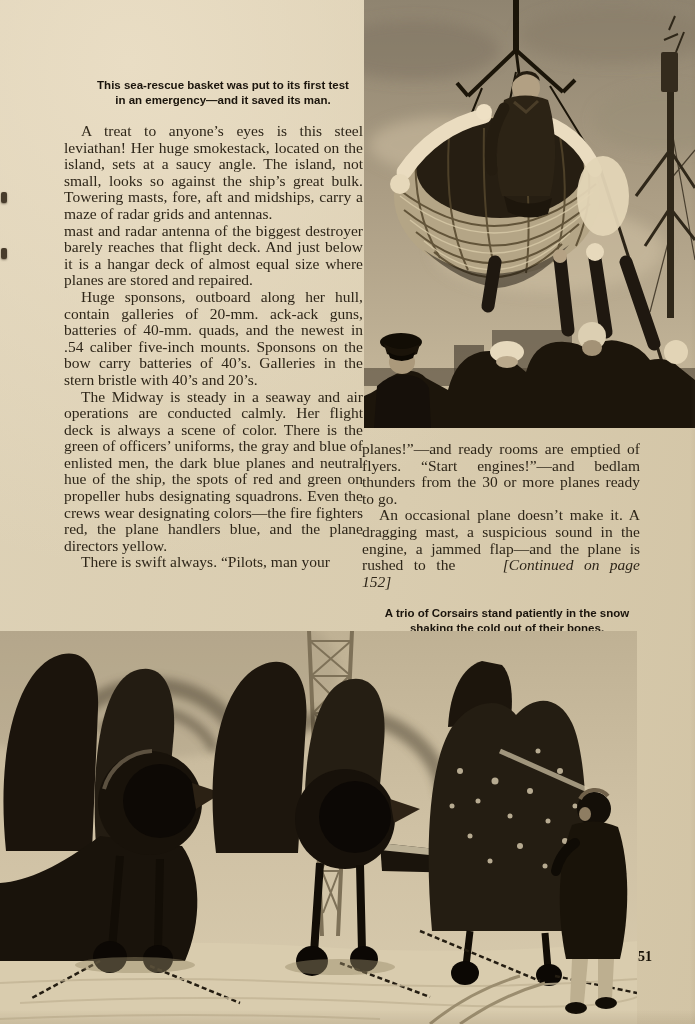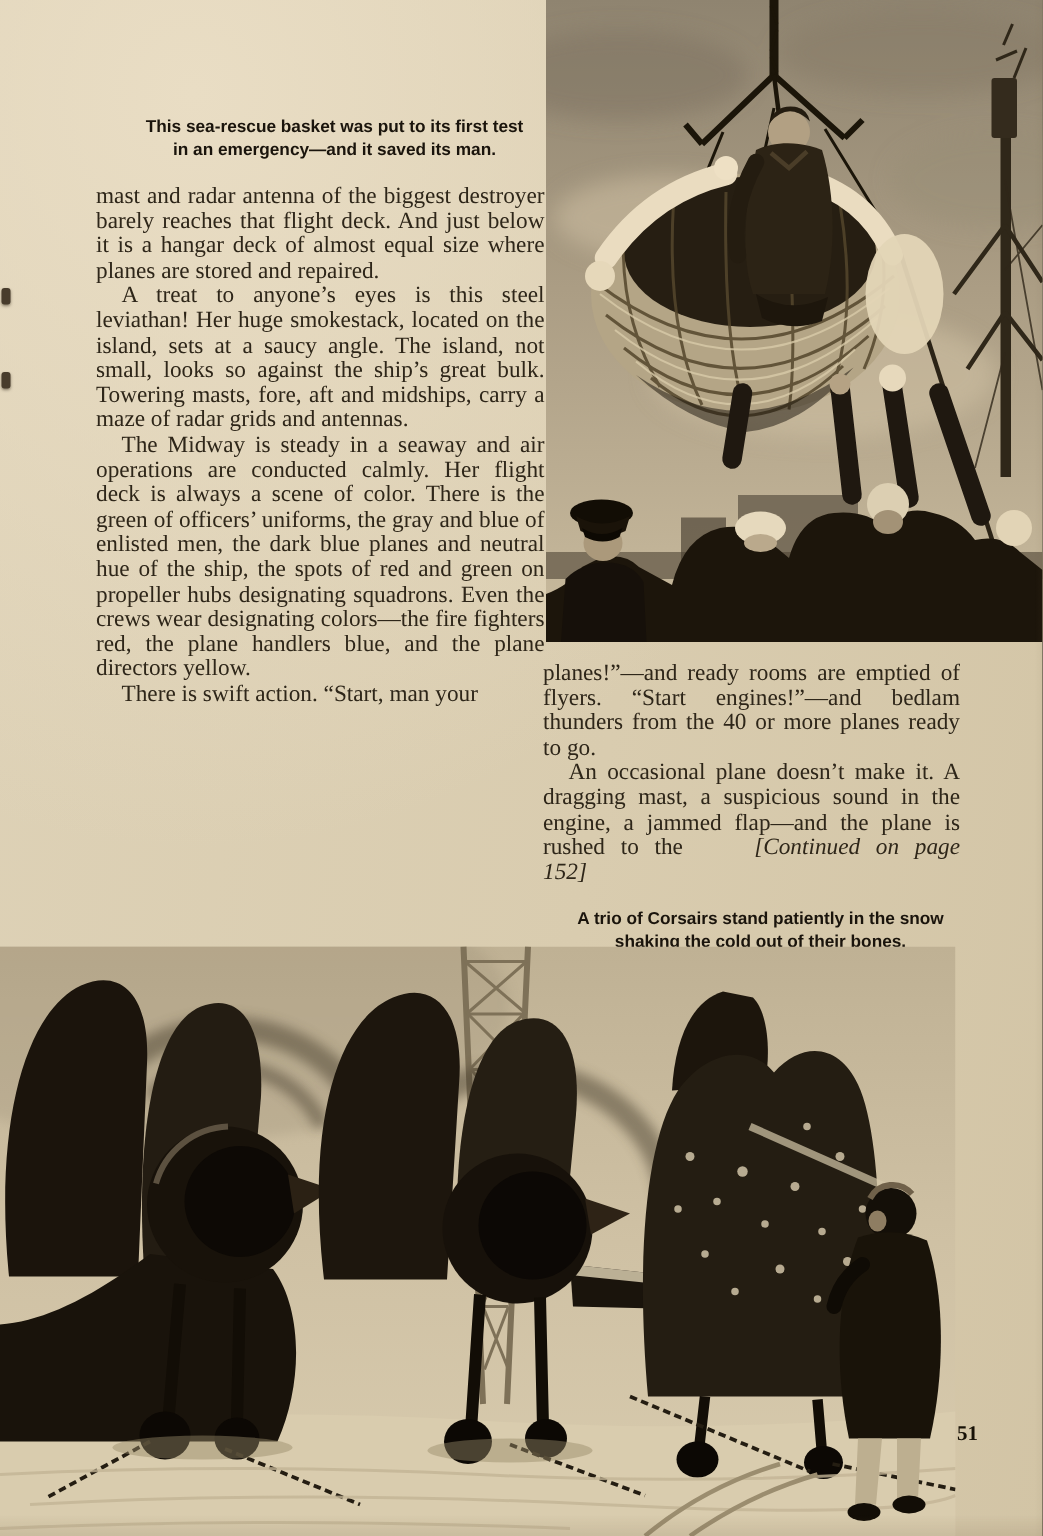--- a/index.html
+++ b/index.html
@@ -160,8 +160,8 @@
   <p class="caption caption-top">This sea-rescue basket was put to its first test in an emergency—and it saved its man.</p>
 
   <div class="col col-left">
+    <p class="para">A treat to anyone’s eyes is this steel leviathan!  Her huge smokestack, located on the island, sets at a saucy angle.  The island, not small, looks so against the ship’s great bulk.  Towering masts, fore, aft and midships, carry a maze of radar grids and antennas.</p>
     <p class="para first">mast and radar antenna of the biggest destroyer barely reaches that flight deck. And just below it is a hangar deck of almost equal size where planes are stored and repaired.</p>
-    <p class="para">A treat to anyone’s eyes is this steel leviathan!  Her huge smokestack, located on the island, sets at a saucy angle.  The island, not small, looks so against the ship’s great bulk.  Towering masts, fore, aft and midships, carry a maze of radar grids and antennas.</p>
     <p class="para">The Midway is steady in a seaway and air operations are conducted calmly.  Her flight deck is always a scene of color. There is the green of officers’ uniforms, the gray and blue of enlisted men, the dark blue planes and neutral hue of the ship, the spots of red and green on propeller hubs designating squadrons.  Even the crews wear designating colors—the fire fighters red, the plane handlers blue, and the plane directors yellow.</p>
     <p class="para">There is swift action.  “Start, man your</p>
   </div>

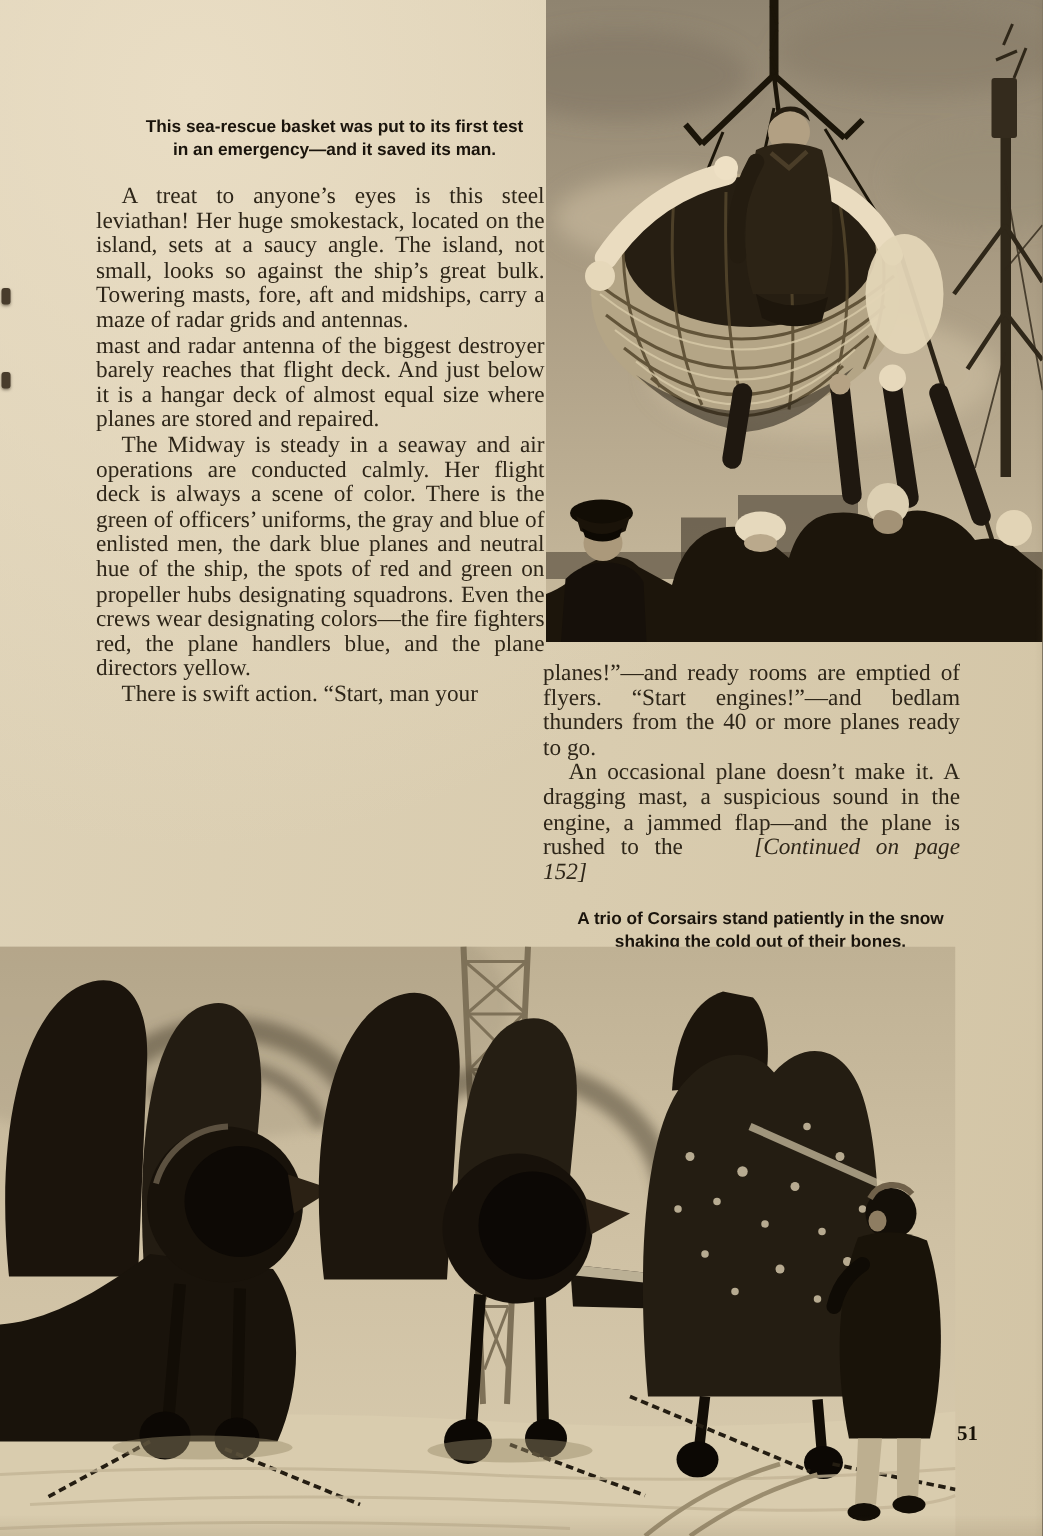--- a/index.html
+++ b/index.html
@@ -162,6 +162,7 @@
   <div class="col col-left">
     <p class="para">A treat to anyone’s eyes is this steel leviathan!  Her huge smokestack, located on the island, sets at a saucy angle.  The island, not small, looks so against the ship’s great bulk.  Towering masts, fore, aft and midships, carry a maze of radar grids and antennas.</p>
     <p class="para first">mast and radar antenna of the biggest destroyer barely reaches that flight deck. And just below it is a hangar deck of almost equal size where planes are stored and repaired.</p>
+    <p class="para">Huge sponsons, outboard along her hull, contain galleries of 20-mm. ack-ack guns, batteries of 40-mm. quads, and the newest in .54 caliber five-inch mounts. Sponsons on the bow carry batteries of 40’s.  Galleries in the stern bristle with 40’s and 20’s.</p>
     <p class="para">The Midway is steady in a seaway and air operations are conducted calmly.  Her flight deck is always a scene of color. There is the green of officers’ uniforms, the gray and blue of enlisted men, the dark blue planes and neutral hue of the ship, the spots of red and green on propeller hubs designating squadrons.  Even the crews wear designating colors—the fire fighters red, the plane handlers blue, and the plane directors yellow.</p>
     <p class="para">There is swift action.  “Start, man your</p>
   </div>

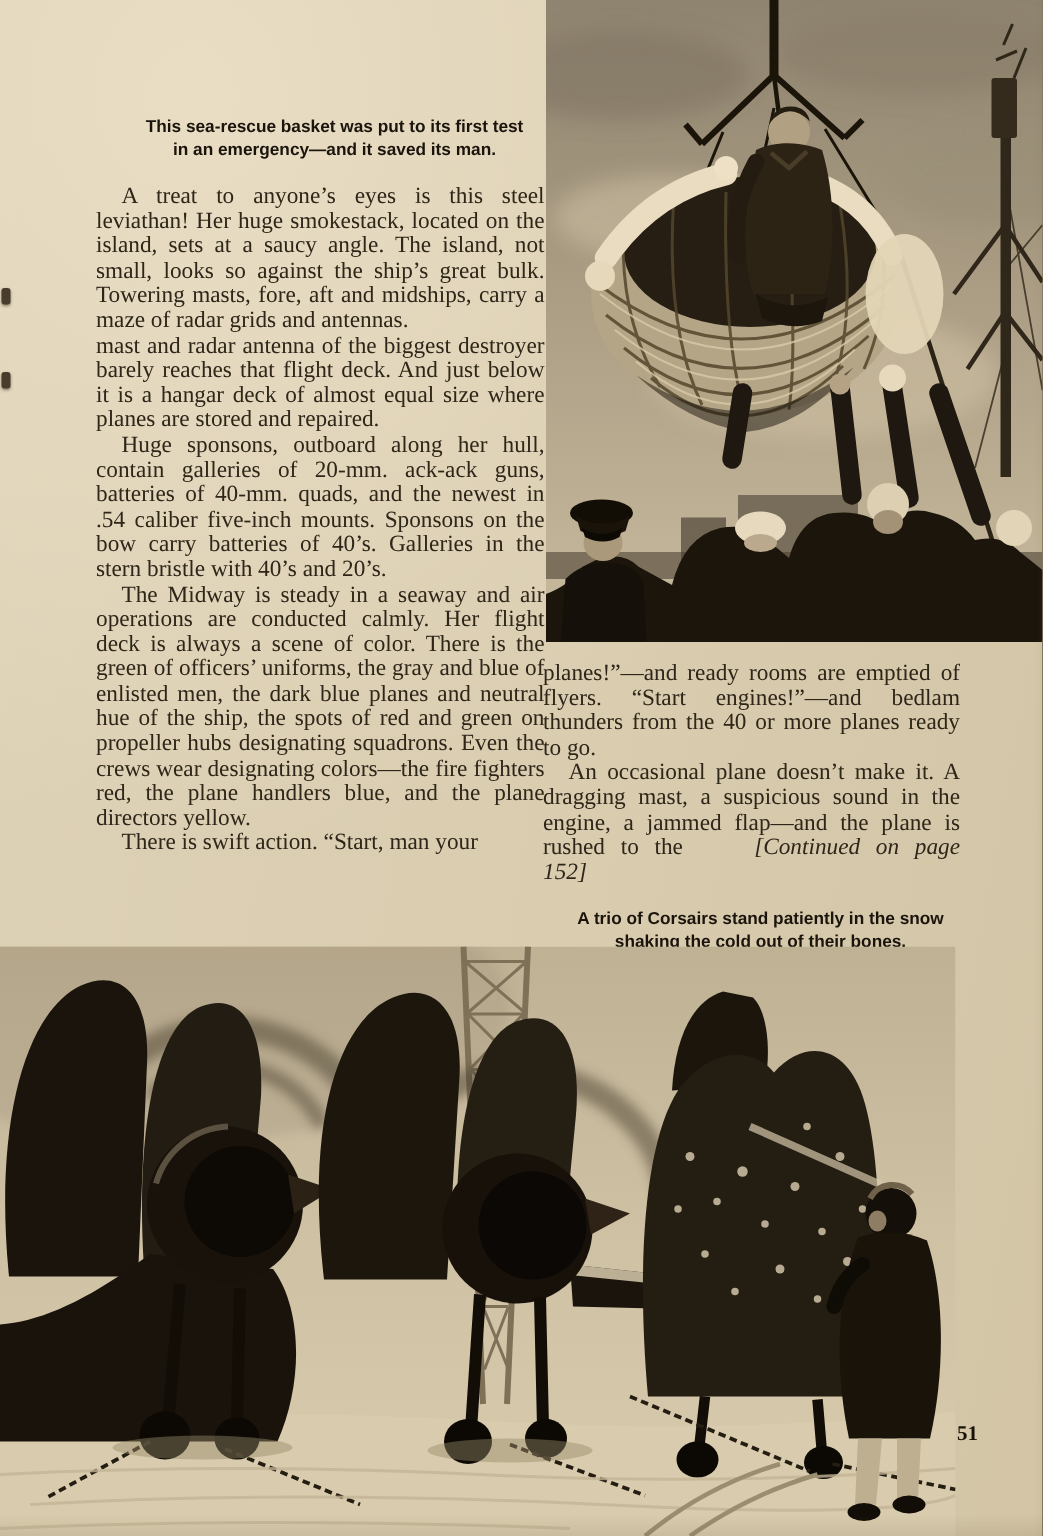--- a/index.html
+++ b/index.html
@@ -168,7 +168,7 @@
   </div>
 
   <div class="col col-right">
-    <p class="para first">planes!”—and ready rooms are emptied of flyers.  “Start engines!”—and bedlam thunders from the 40 or more planes ready to go.</p>
+    <p class="para first">planes!”—and ready rooms are emptied of flyers.  “Start engines!”—and bedlam thunders from the 30 or more planes ready to go.</p>
     <p class="para"><span>An occasional plane doesn’t make it.  A dragging mast, a suspicious sound in the engine, a jammed flap—and the plane is rushed to the</span> <span class="cont">[Continued on page 152]</span></p>
   </div>
 

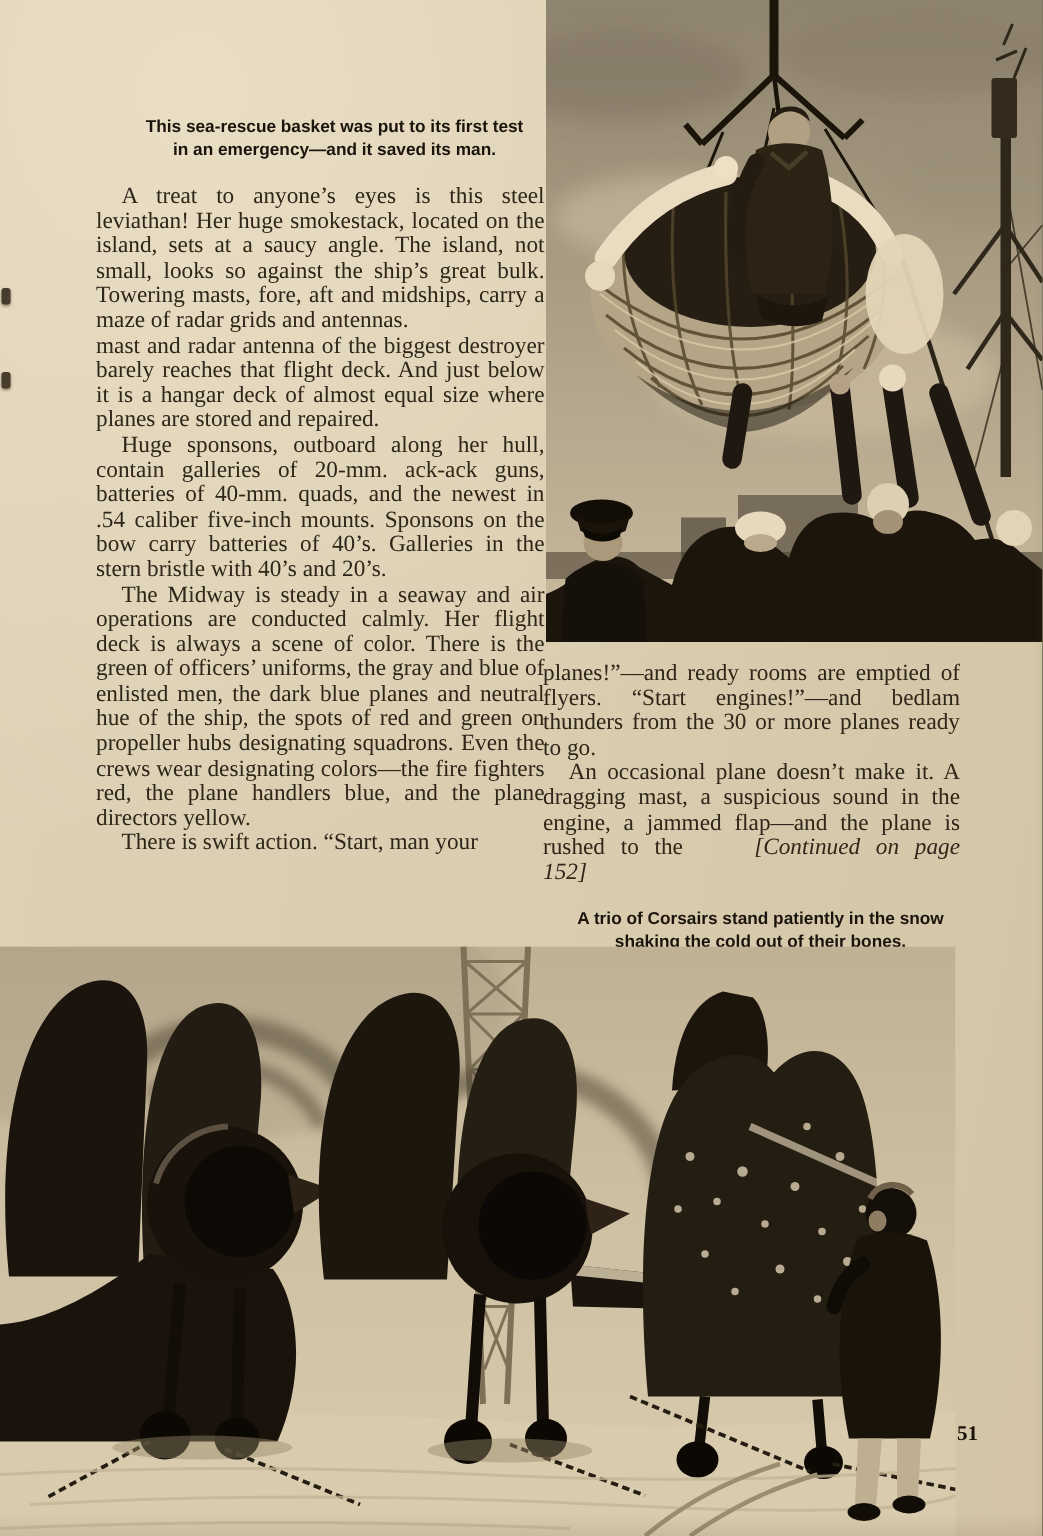--- a/index.html
+++ b/index.html
@@ -164,7 +164,7 @@
     <p class="para first">mast and radar antenna of the biggest destroyer barely reaches that flight deck. And just below it is a hangar deck of almost equal size where planes are stored and repaired.</p>
     <p class="para">Huge sponsons, outboard along her hull, contain galleries of 20-mm. ack-ack guns, batteries of 40-mm. quads, and the newest in .54 caliber five-inch mounts. Sponsons on the bow carry batteries of 40’s.  Galleries in the stern bristle with 40’s and 20’s.</p>
     <p class="para">The Midway is steady in a seaway and air operations are conducted calmly.  Her flight deck is always a scene of color. There is the green of officers’ uniforms, the gray and blue of enlisted men, the dark blue planes and neutral hue of the ship, the spots of red and green on propeller hubs designating squadrons.  Even the crews wear designating colors—the fire fighters red, the plane handlers blue, and the plane directors yellow.</p>
-    <p class="para">There is swift action.  “Start, man your</p>
+    <p class="para">There is swift always.  “Pilots, man your</p>
   </div>
 
   <div class="col col-right">

